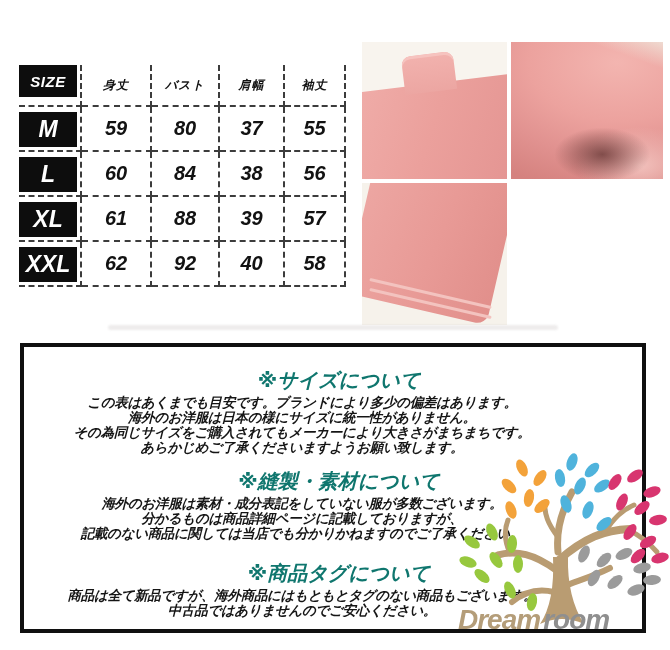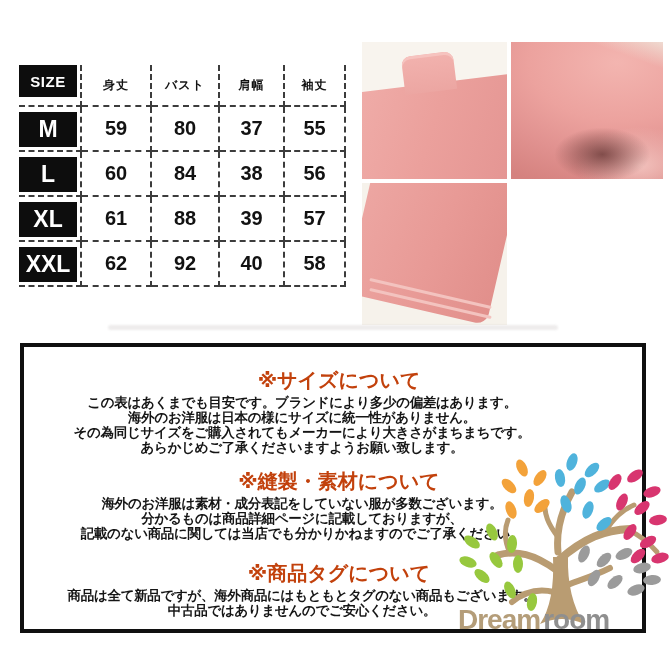--- a/index.html
+++ b/index.html
@@ -5,7 +5,7 @@
   * { margin:0; padding:0; box-sizing:border-box; }
   html,body { width:670px; height:650px; background:#ffffff; }
   body { font-family:"Liberation Sans","DejaVu Sans",sans-serif; position:relative; overflow:hidden; }
-  #screen { position:absolute; inset:0; width:644px; height:650px; background:#fff; }
+  #screen { position:absolute; inset:0; width:644px; height:650px; background:#fff;font-style:italic; }
 
   
   .size-table{

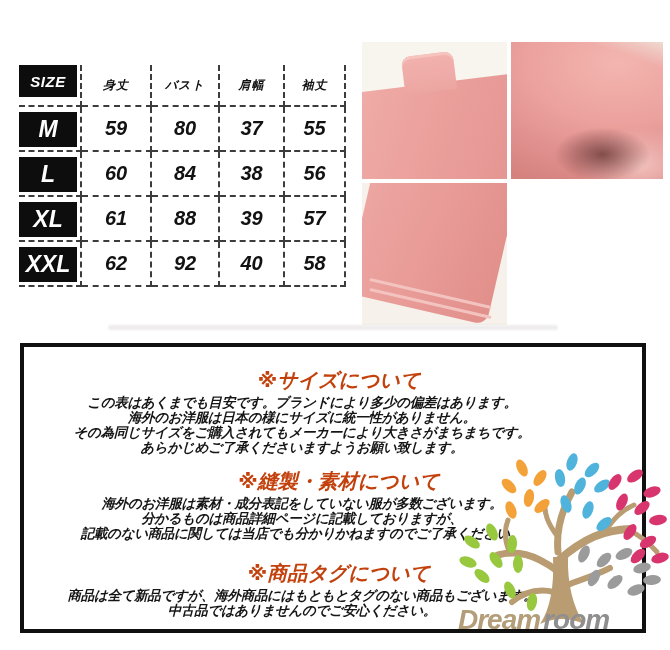--- a/index.html
+++ b/index.html
@@ -93,7 +93,7 @@
   .sec-1{ top:22px; } .sec-2{ top:123px; } .sec-3{ top:215px; }
   .notice-heading{
     width:100%; text-align:center; padding-left:12px;
-    color:#c2410c; font-weight:bold; font-size:20px; line-height:22px;
+    color:#0f766e; font-weight:bold; font-size:20px; line-height:22px;
     white-space:nowrap;
   }
   .notice-body{ width:556px; margin-top:4px; }

